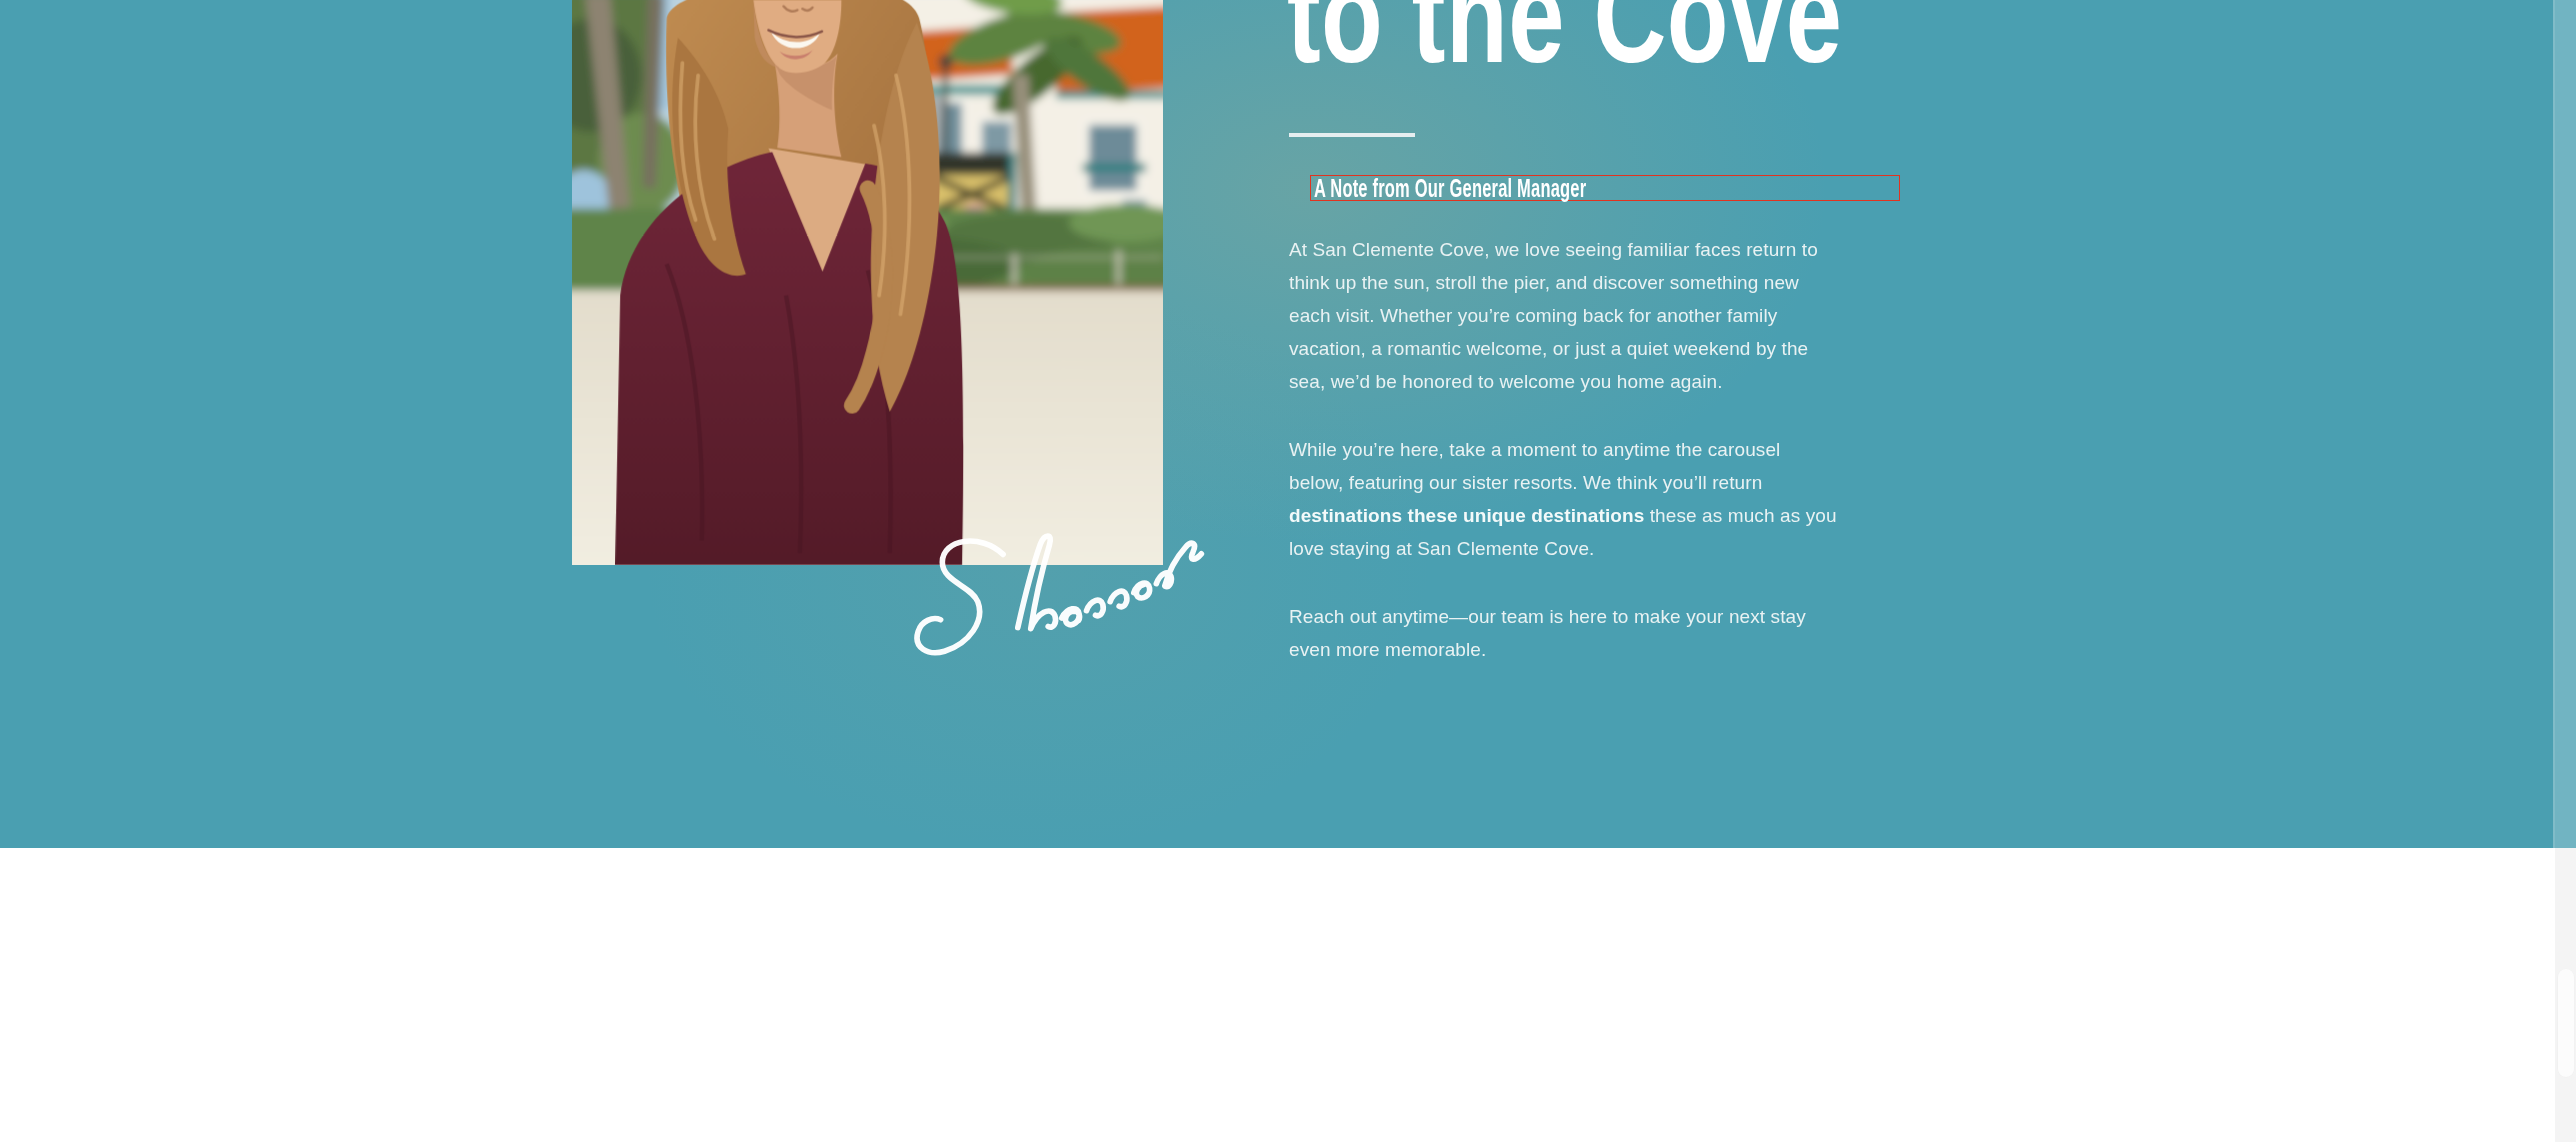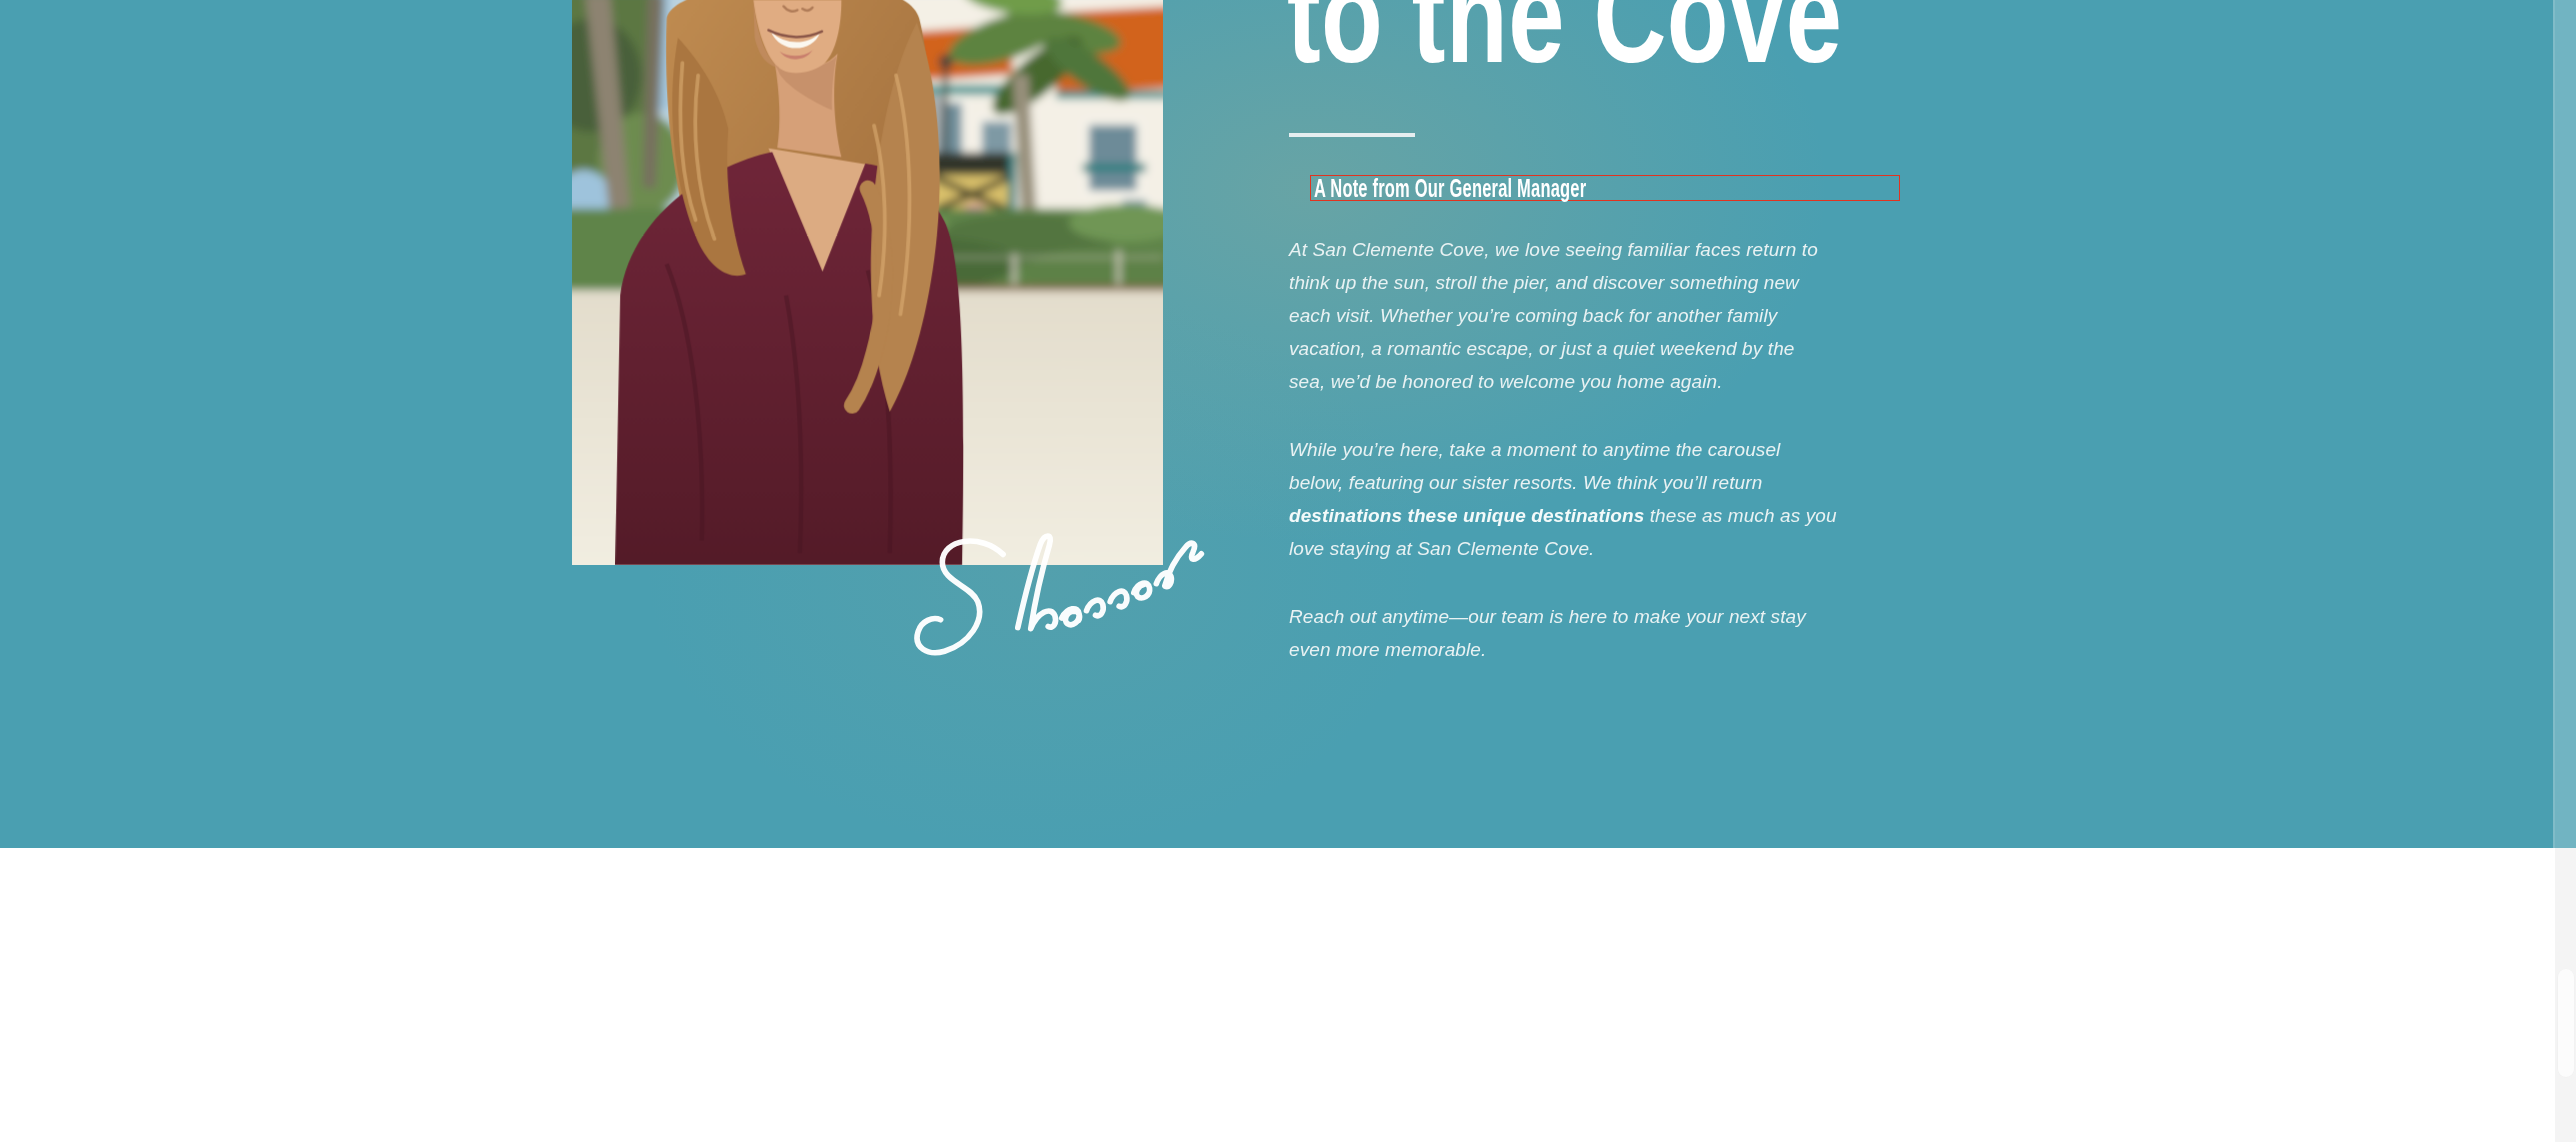--- a/index.html
+++ b/index.html
@@ -39,7 +39,7 @@
     letter-spacing:0.3px;
   }
 
-  .copy{position:absolute;left:1289px;top:233px;width:629px;font-style:italic;}
+  .copy{position:absolute;left:1289px;top:233px;width:629px;}
   .copy p{
     margin:0 0 35px 0;font-size:19px;line-height:33px;color:#e9f2f3;
     white-space:nowrap;letter-spacing:0.1px;

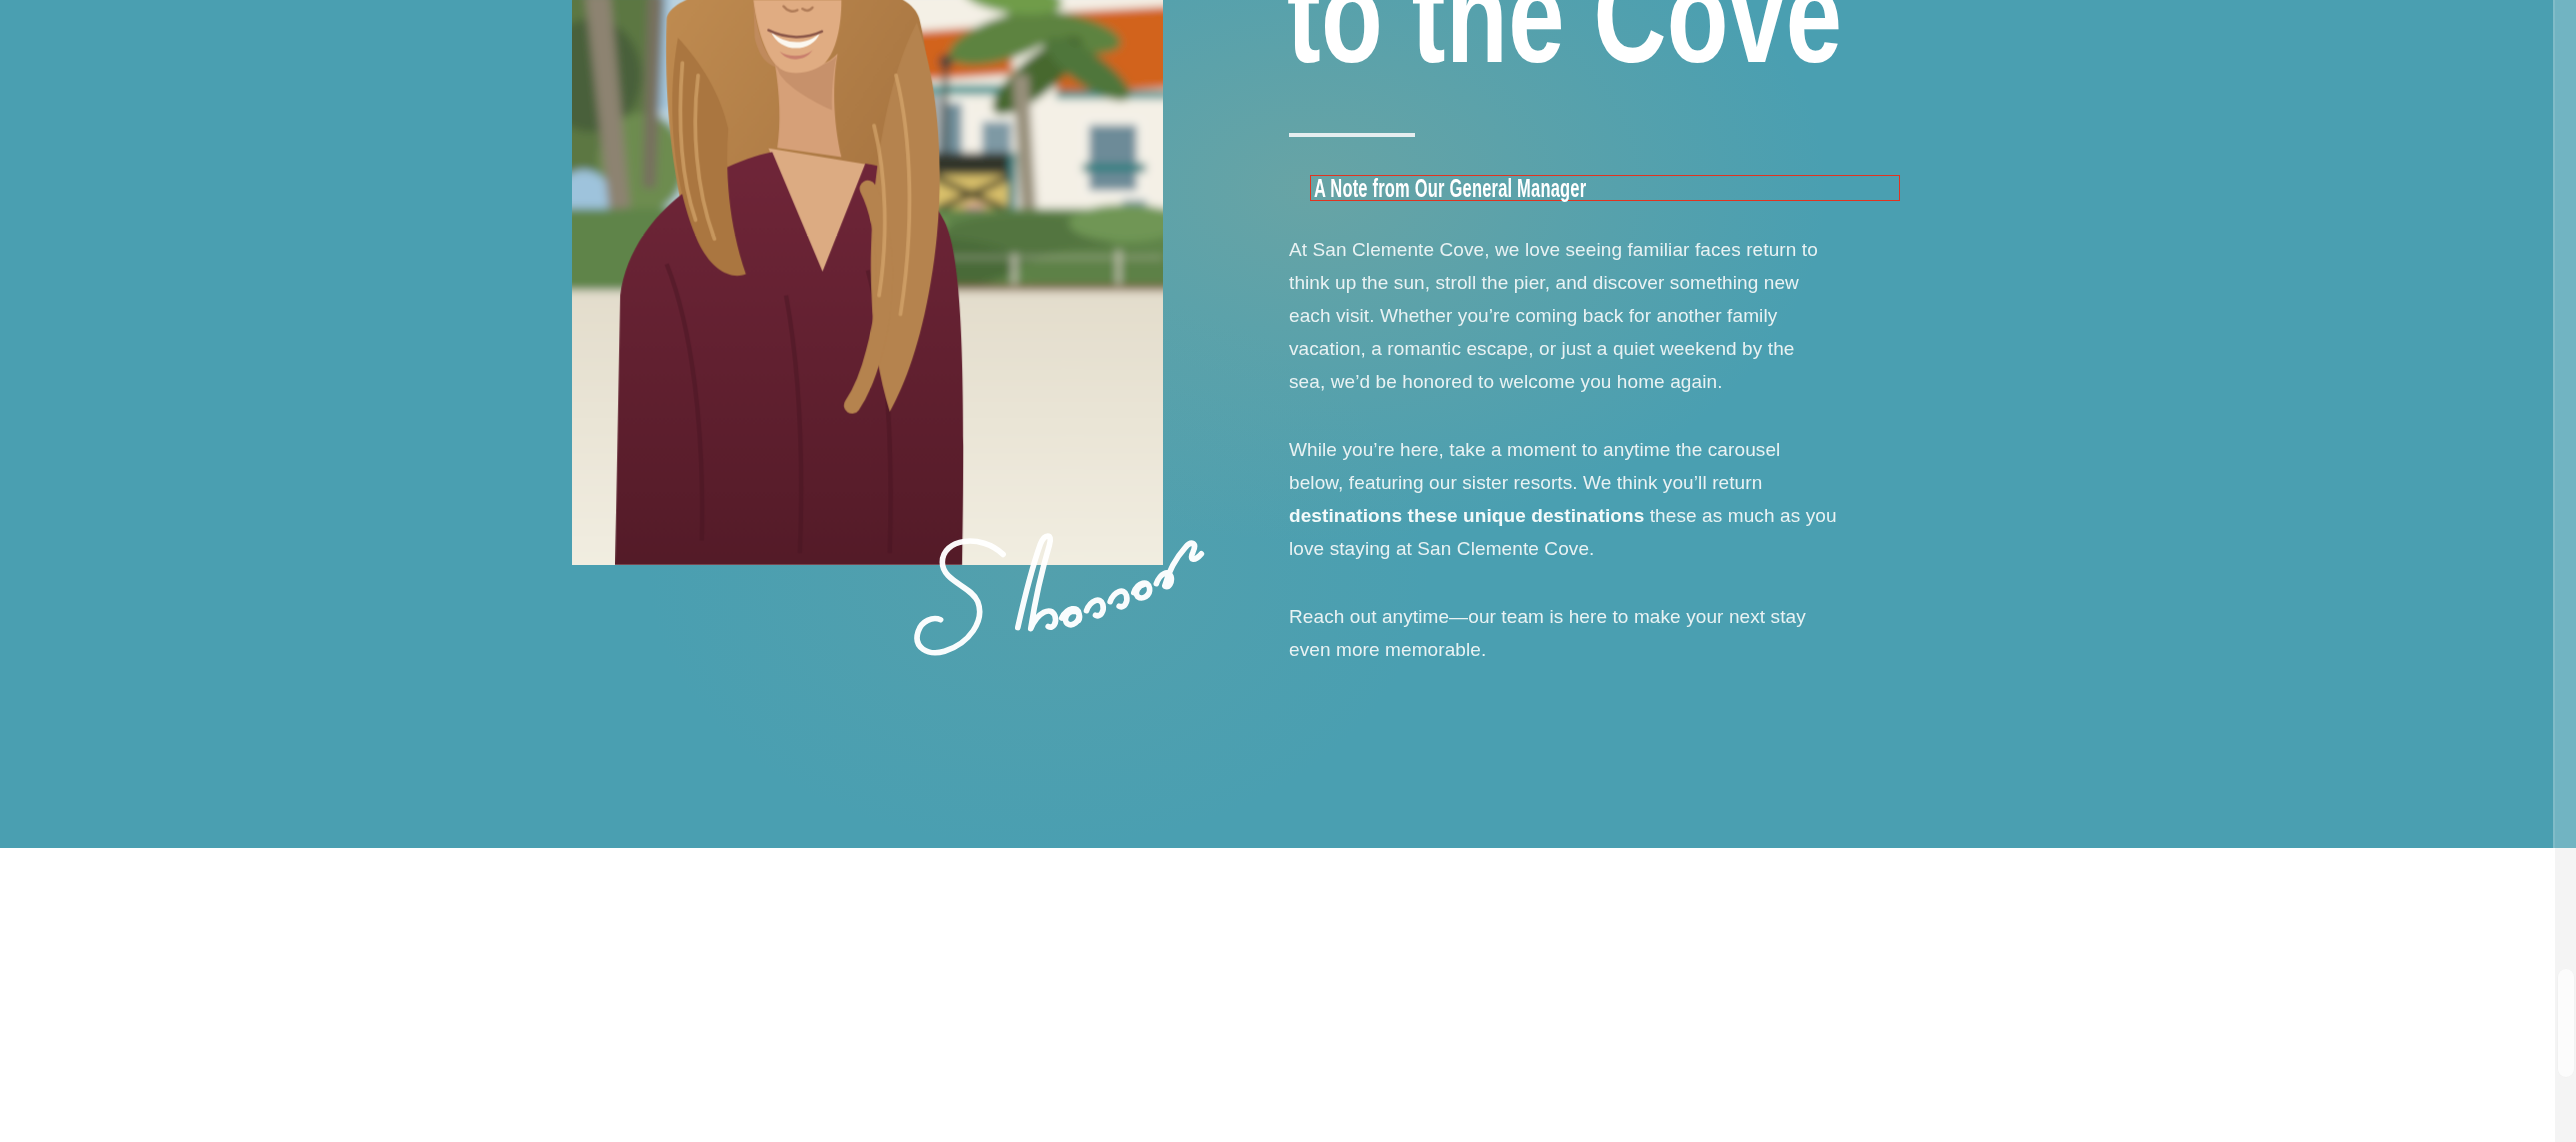--- a/index.html
+++ b/index.html
@@ -183,7 +183,7 @@
     </div>
 
     <div class="copy">
-        <p><span>At San Clemente Cove, we love seeing familiar faces return to</span><br><span>think up the sun, stroll the pier, and discover something new</span><br><span>each visit. Whether you’re coming back for another family</span><br><span>vacation, a romantic escape, or just a quiet weekend by the</span><br><span>sea, we’d be honored to welcome you home again.</span></p>
+        <p><span>At San Clemente Cove, we love seeing familiar faces return to</span><br><span>think up the sun, stroll the pier, and discover something new</span><br><span>each visit. Whether you’re coming back for another family</span><br><span>vacation, a romantic welcome, or just a quiet weekend by the</span><br><span>sea, we’d be honored to welcome you home again.</span></p>
         <p><span>While you’re here, take a moment to anytime the carousel</span><br><span>below, featuring our sister resorts. We think you’ll return</span><br><b>destinations these unique destinations</b><span> these as much as you</span><br><span>love staying at San Clemente Cove.</span></p>
         <p><span>Reach out anytime—our team is here to make your next stay</span><br><span>even more memorable.</span></p>
       </div>

